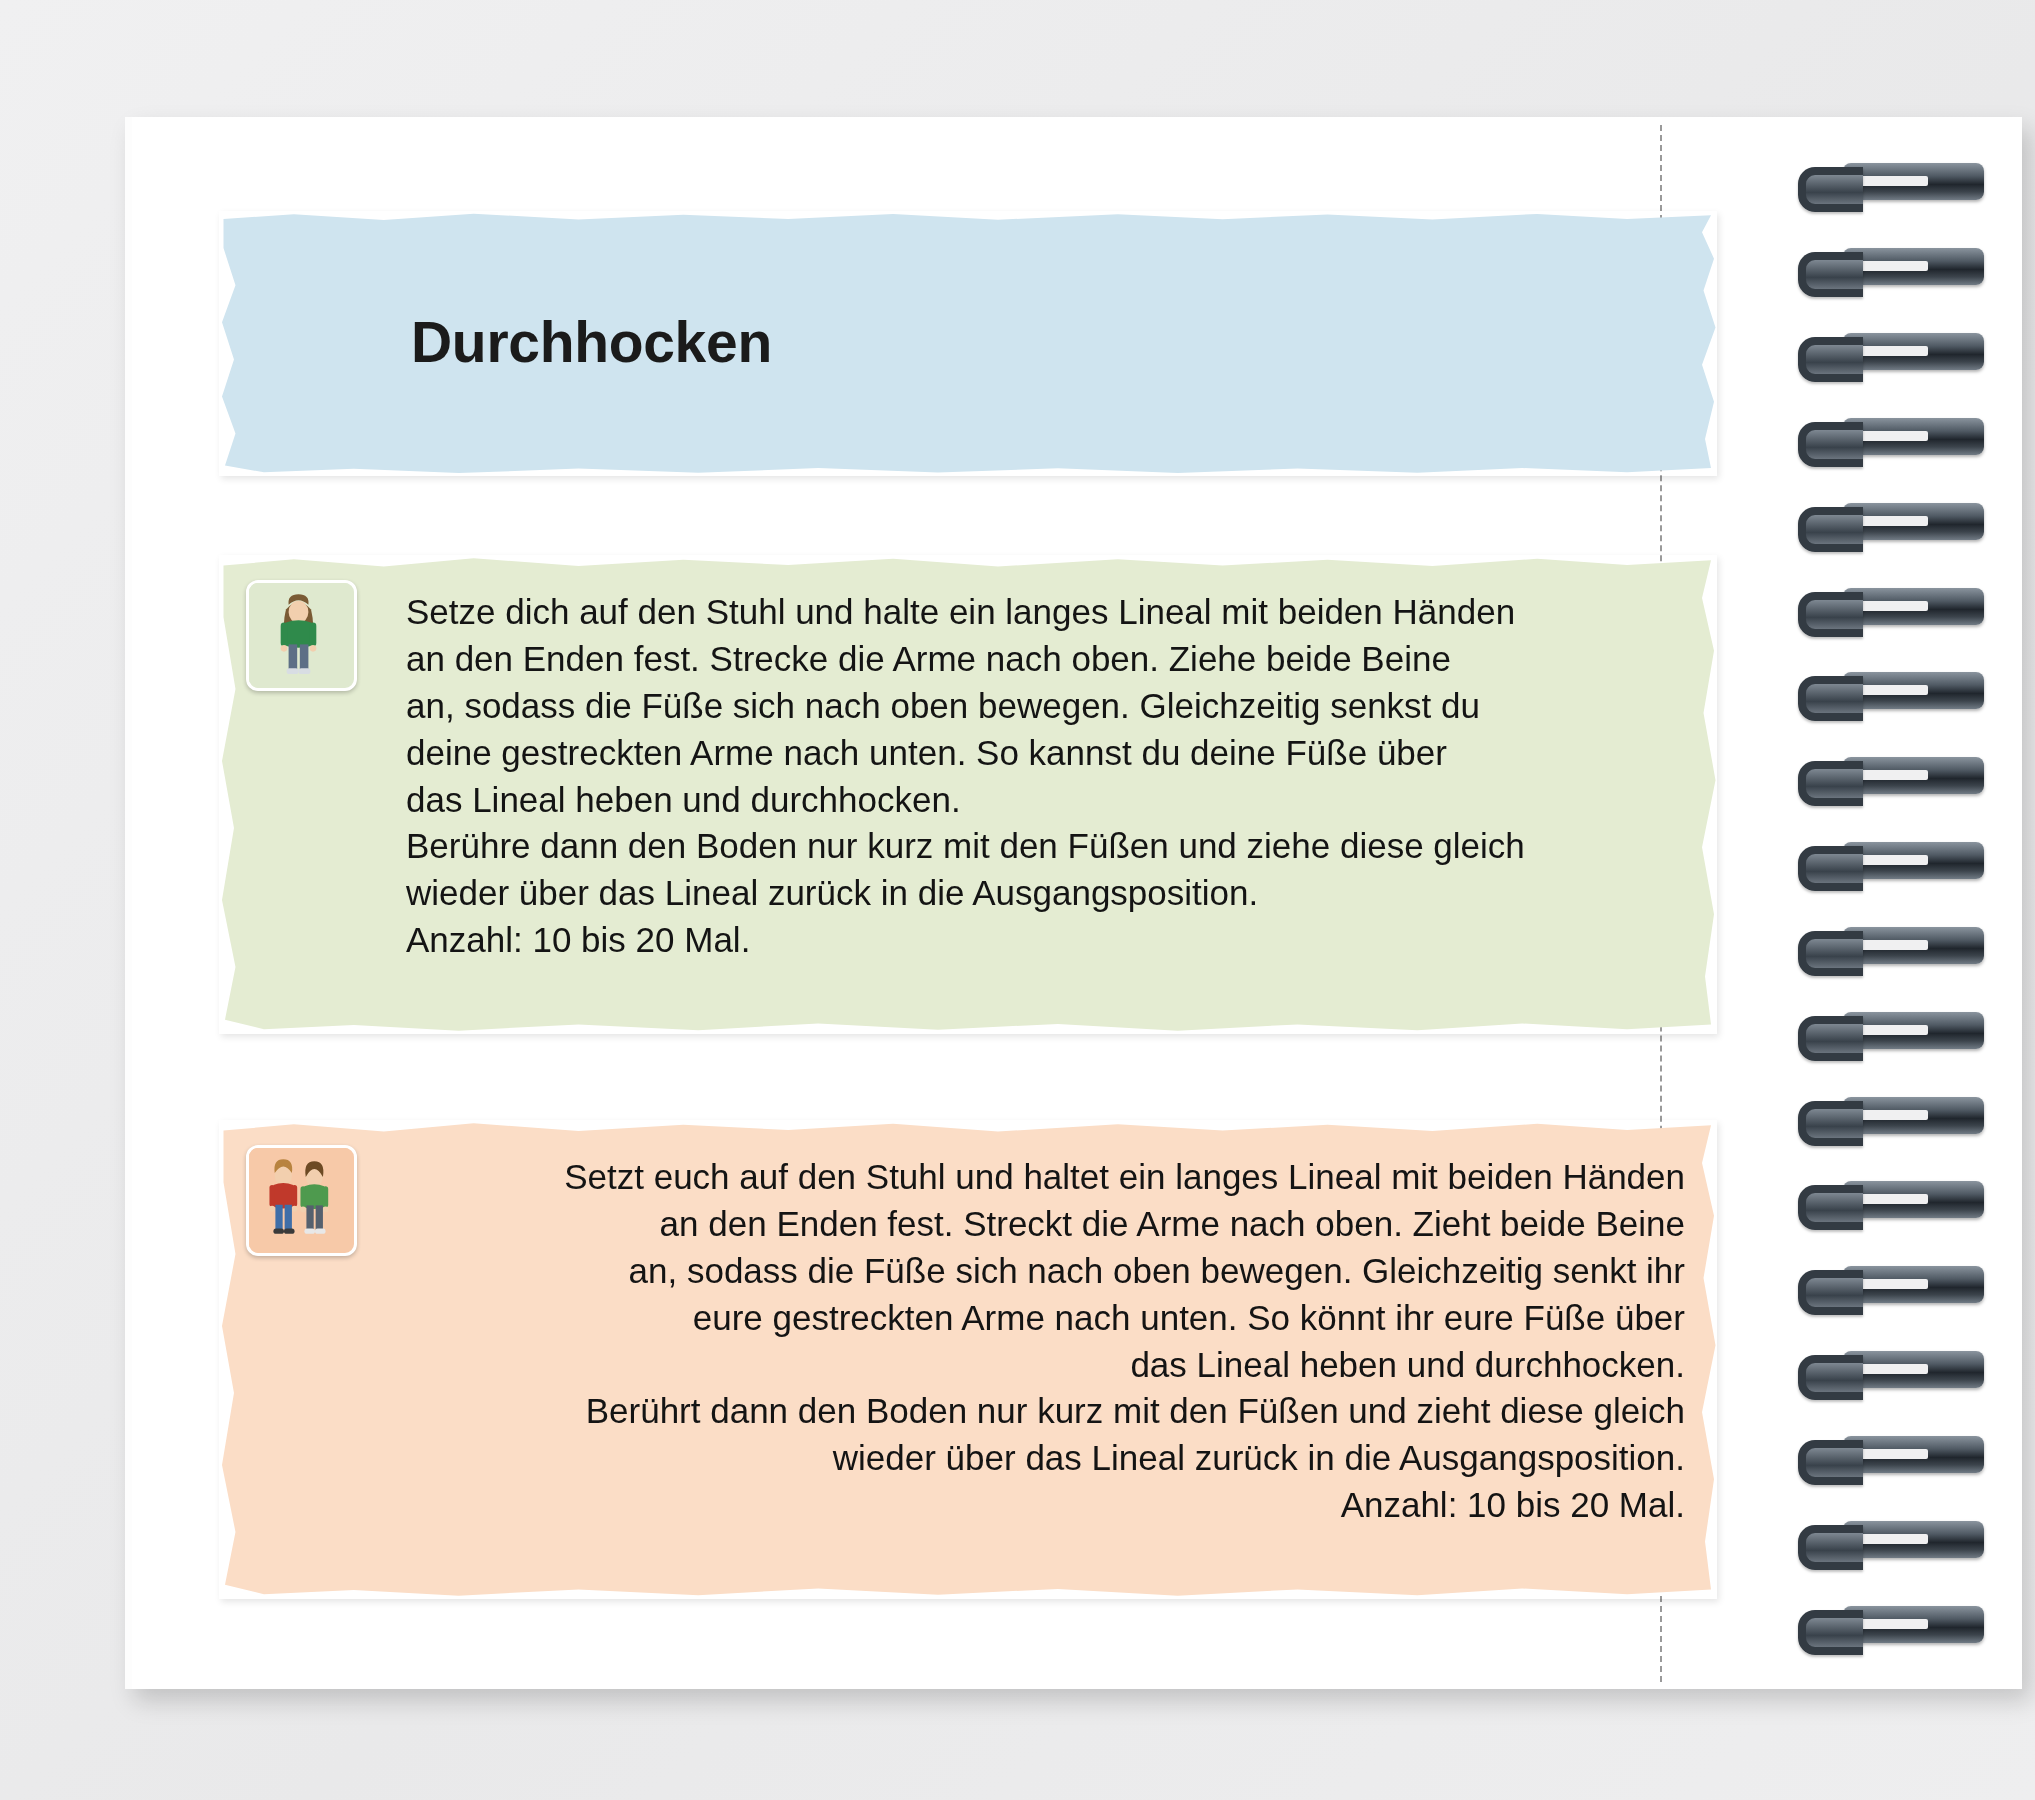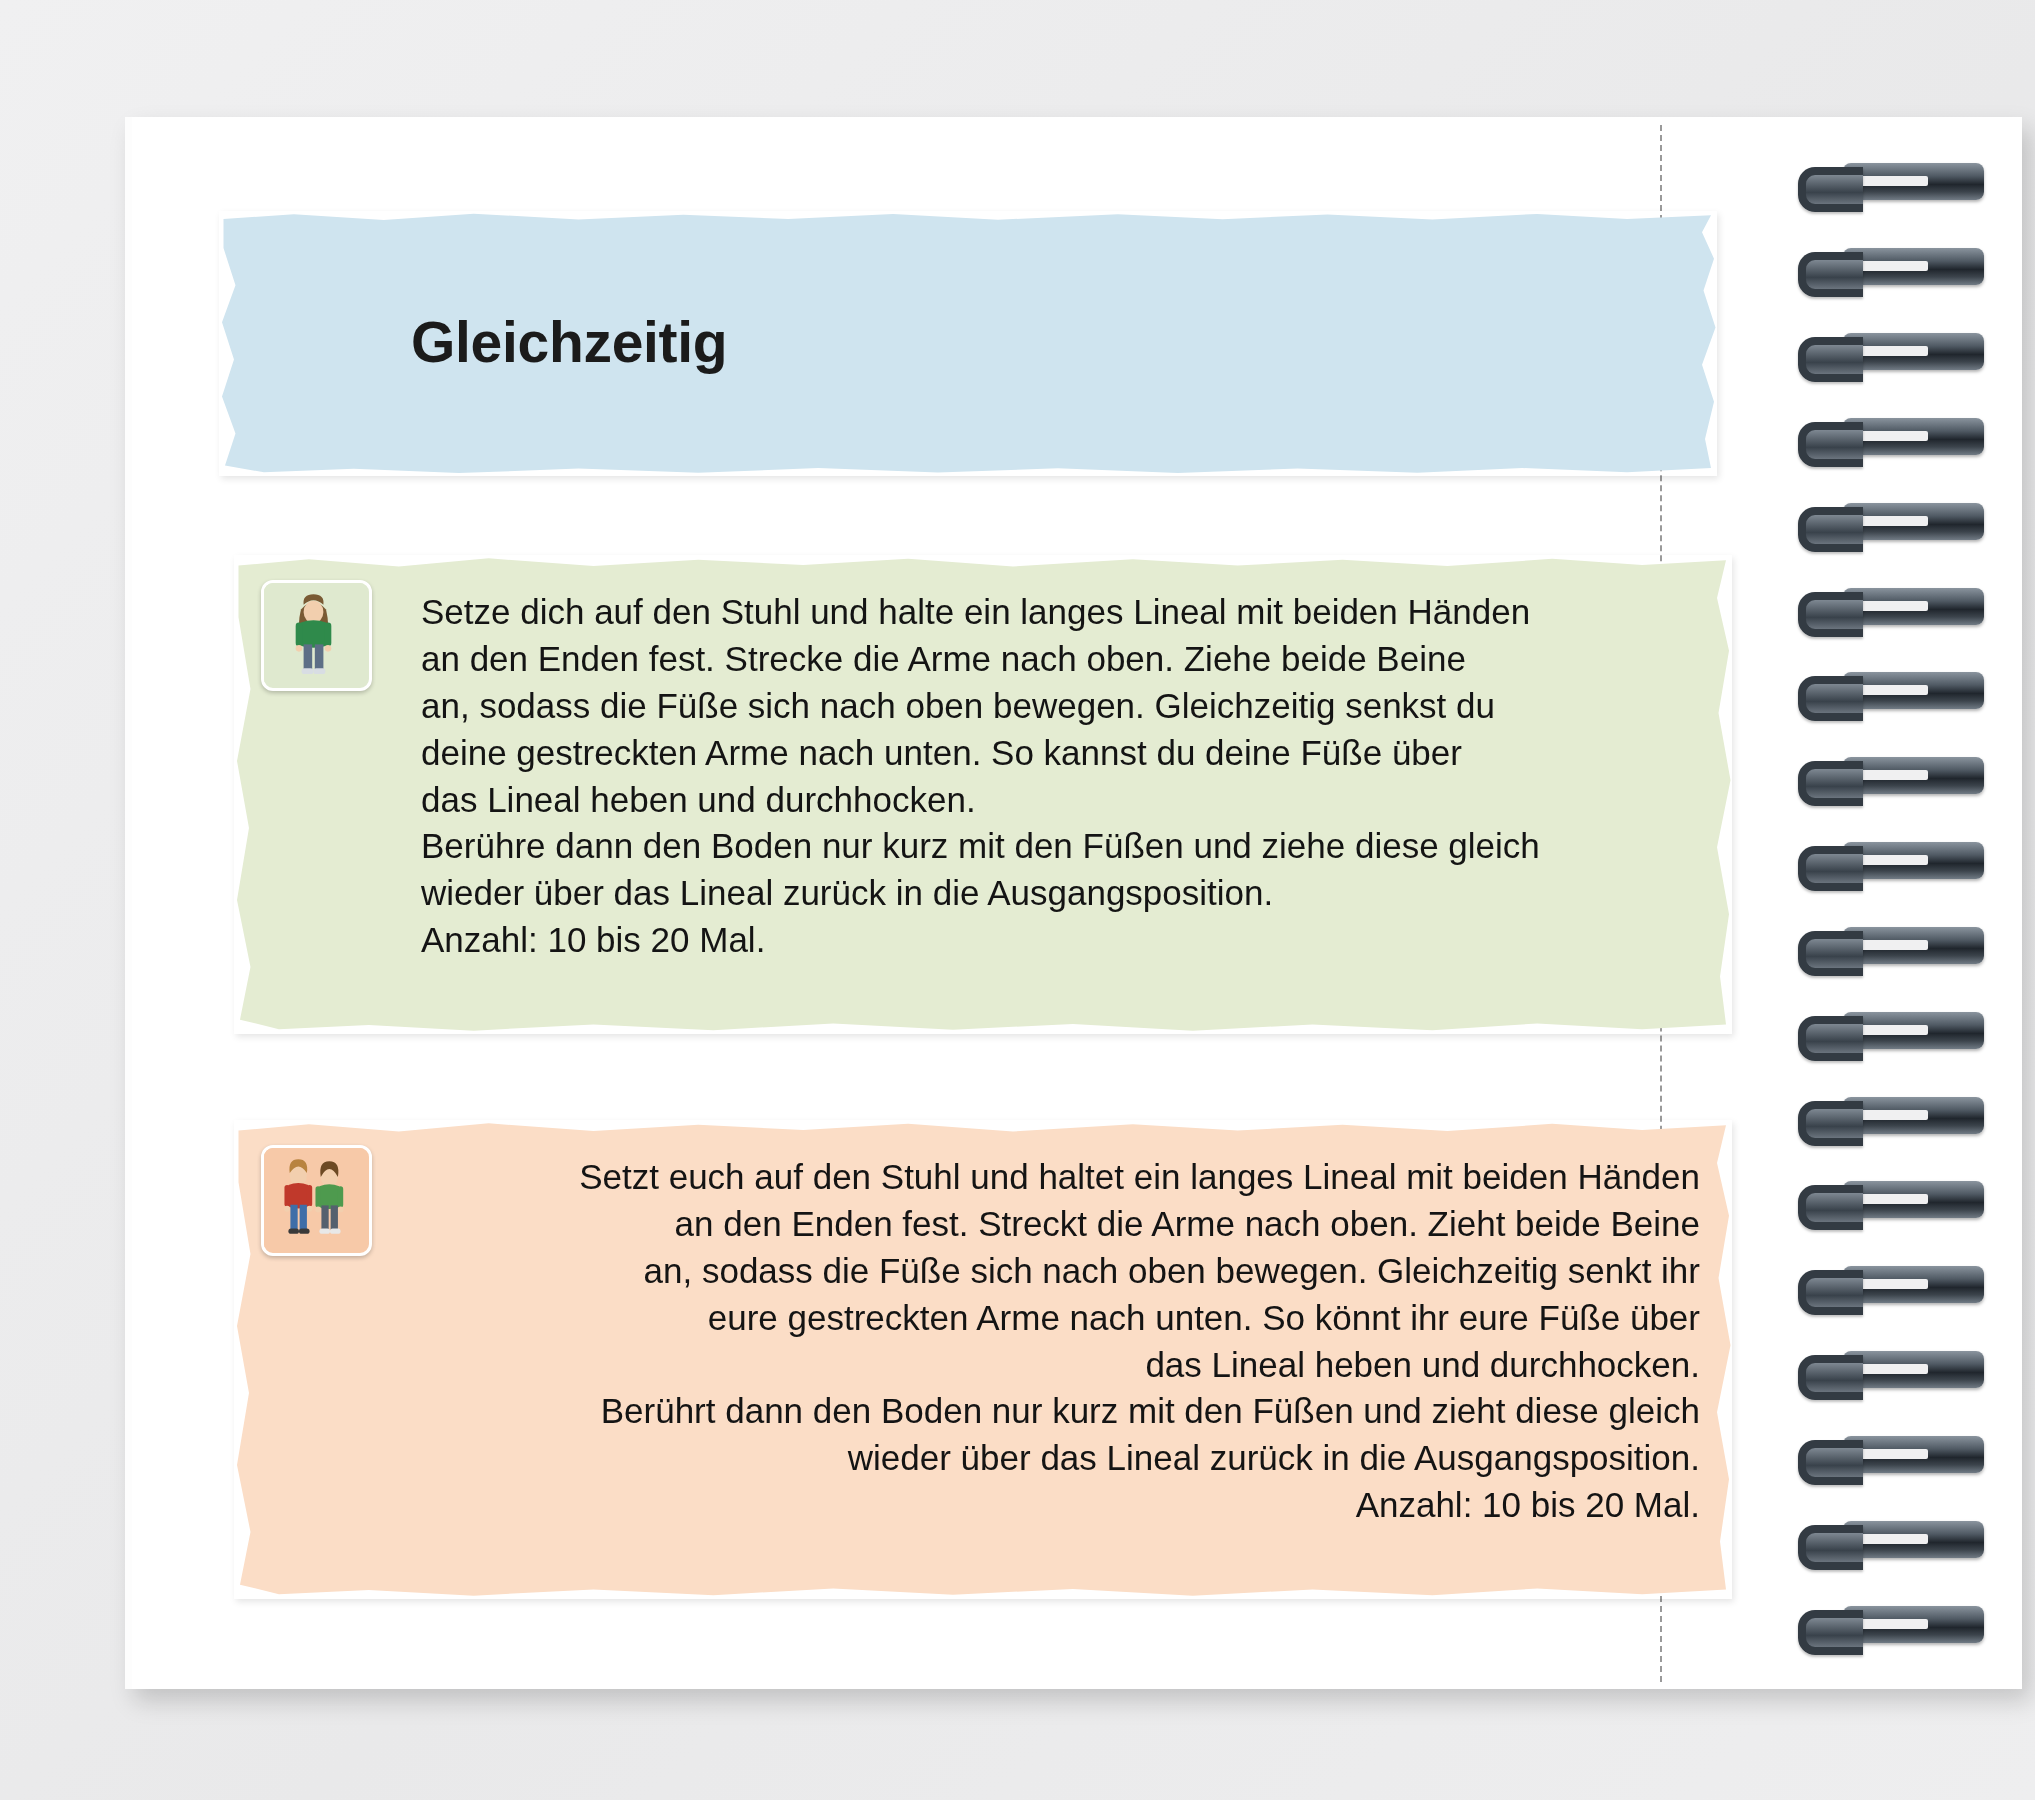--- a/index.html
+++ b/index.html
@@ -308,7 +308,7 @@
 
   <div class="torn title-block">
     <div class="torn-inner"></div>
-    <div class="title-text">Gleichzeitig</div>
+    <div class="title-text">Durchhocken</div>
   </div>
 
   <div class="torn step-block step-green">

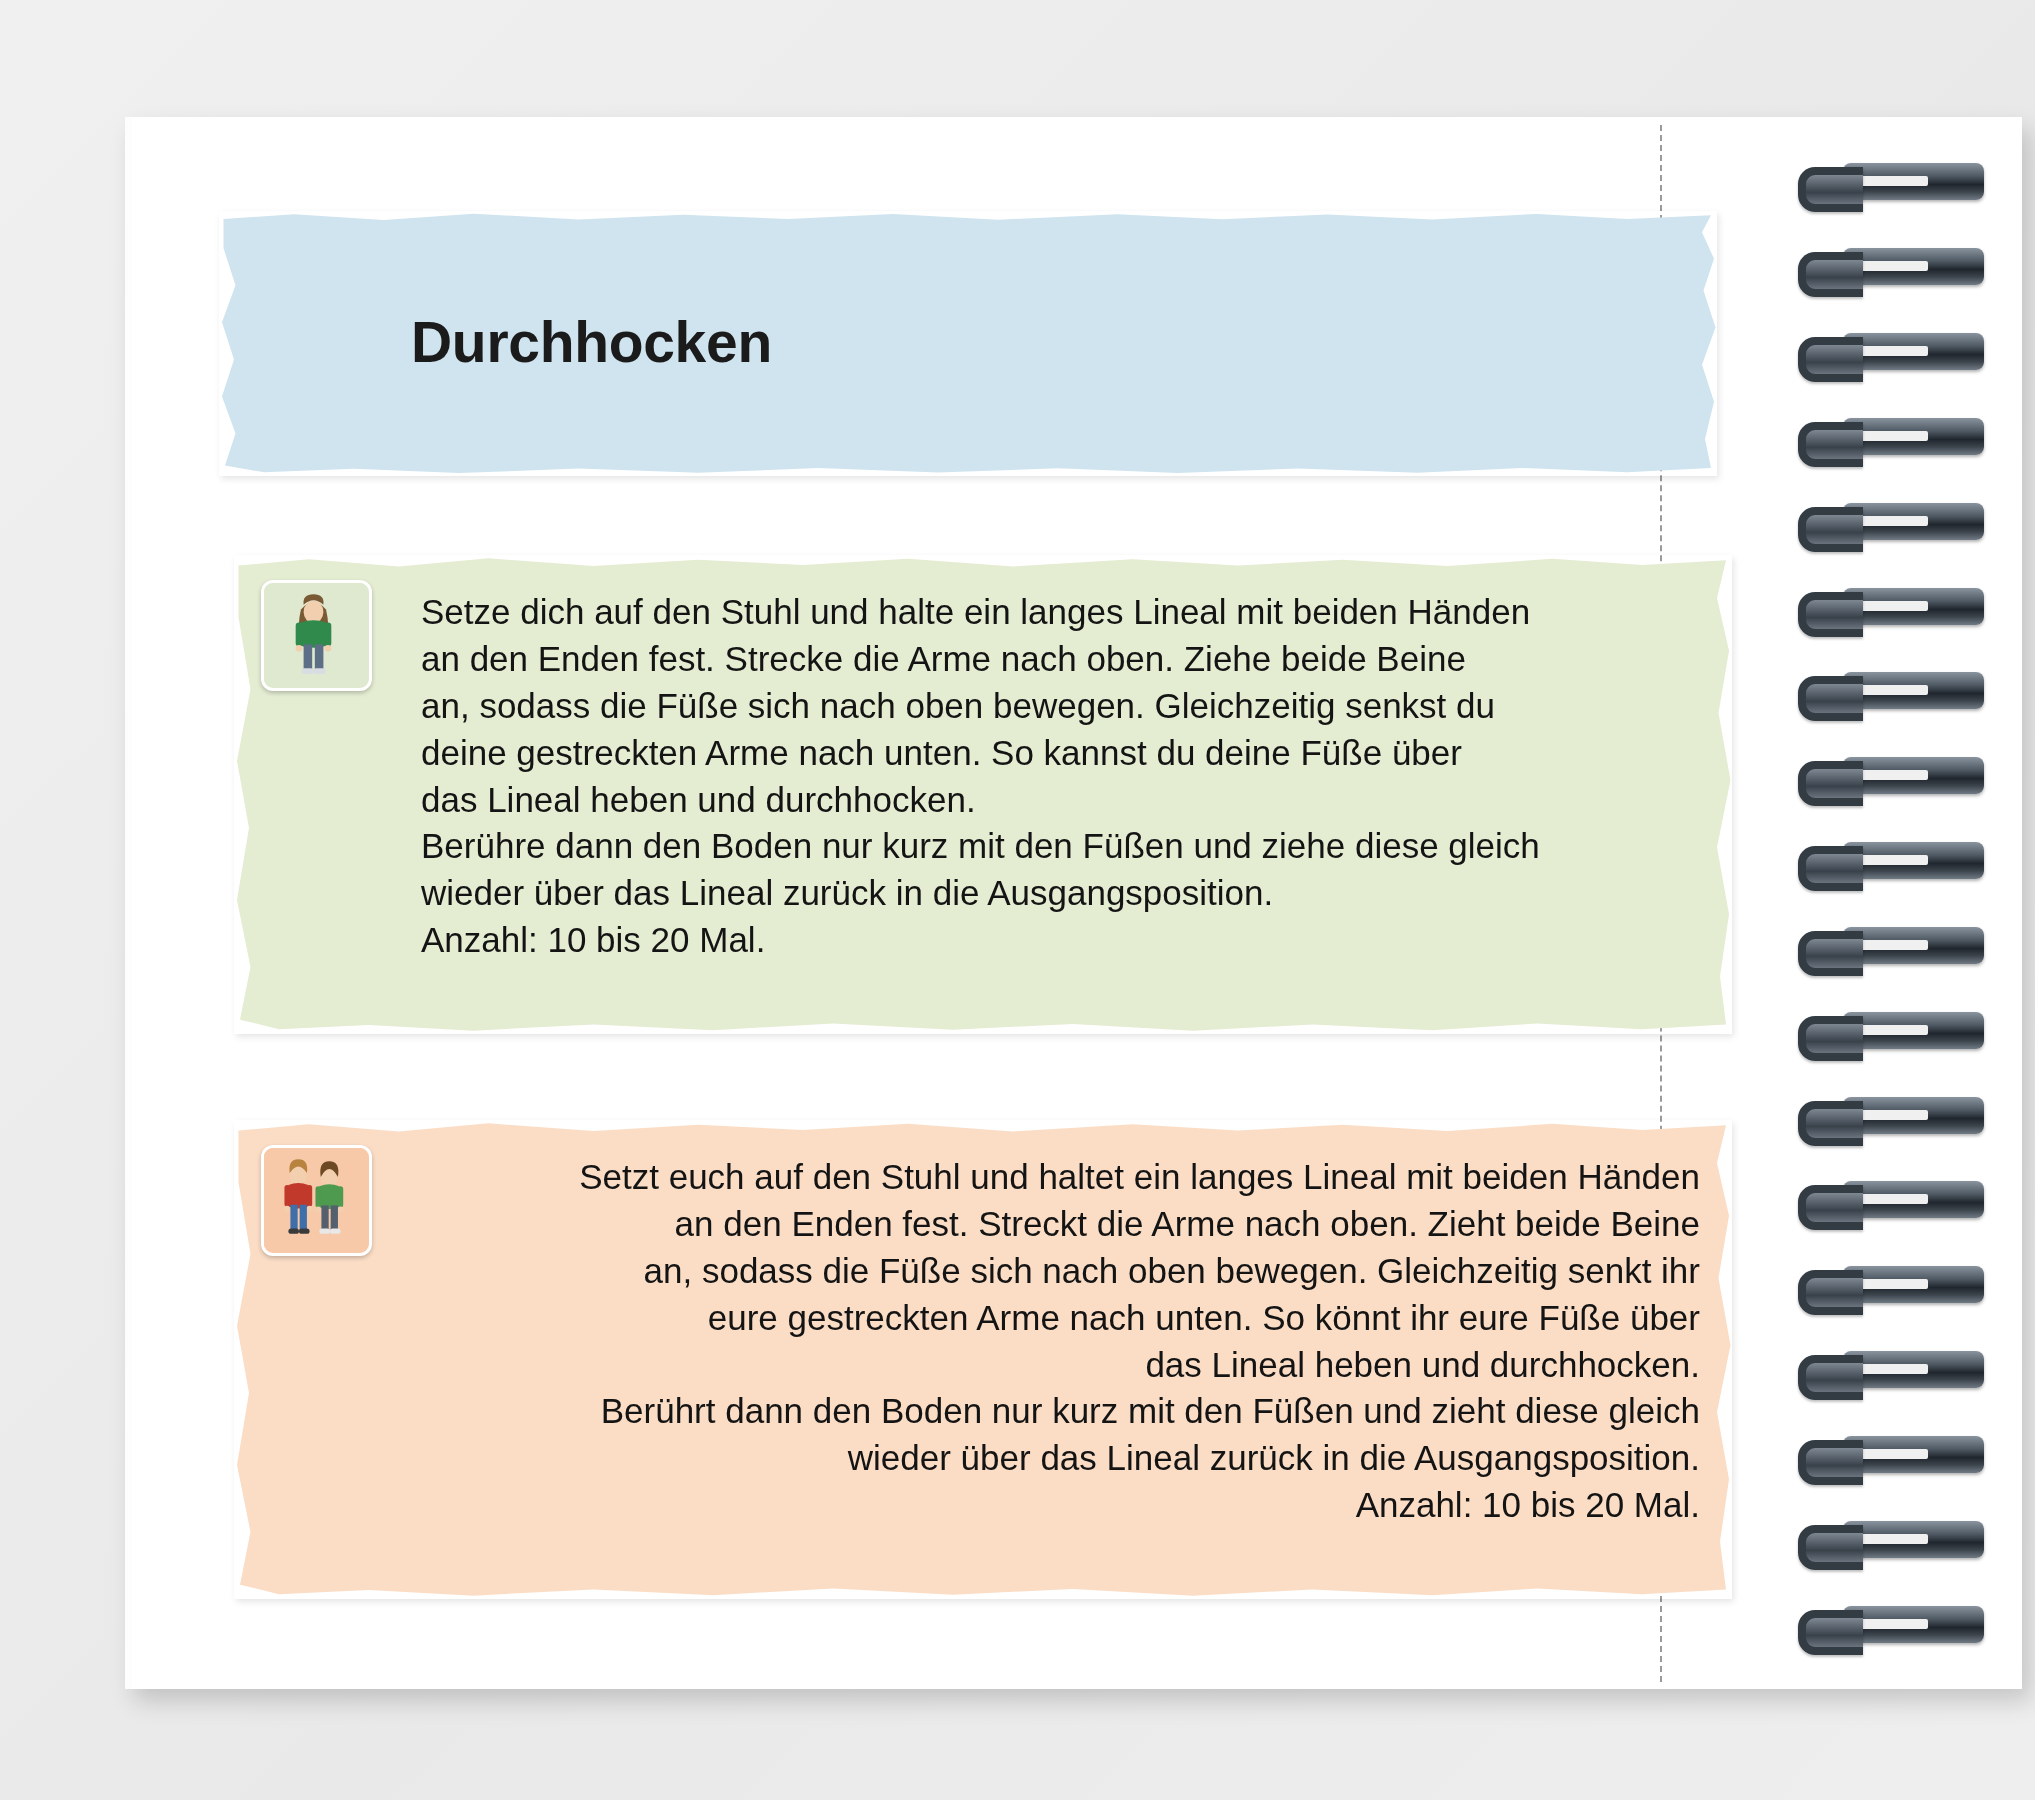--- a/index.html
+++ b/index.html
@@ -129,7 +129,7 @@
   }
 
   .step-block {
-    left: 234px;
+    left: 219px;
     width: 1498px;
   }
   .step-green {

